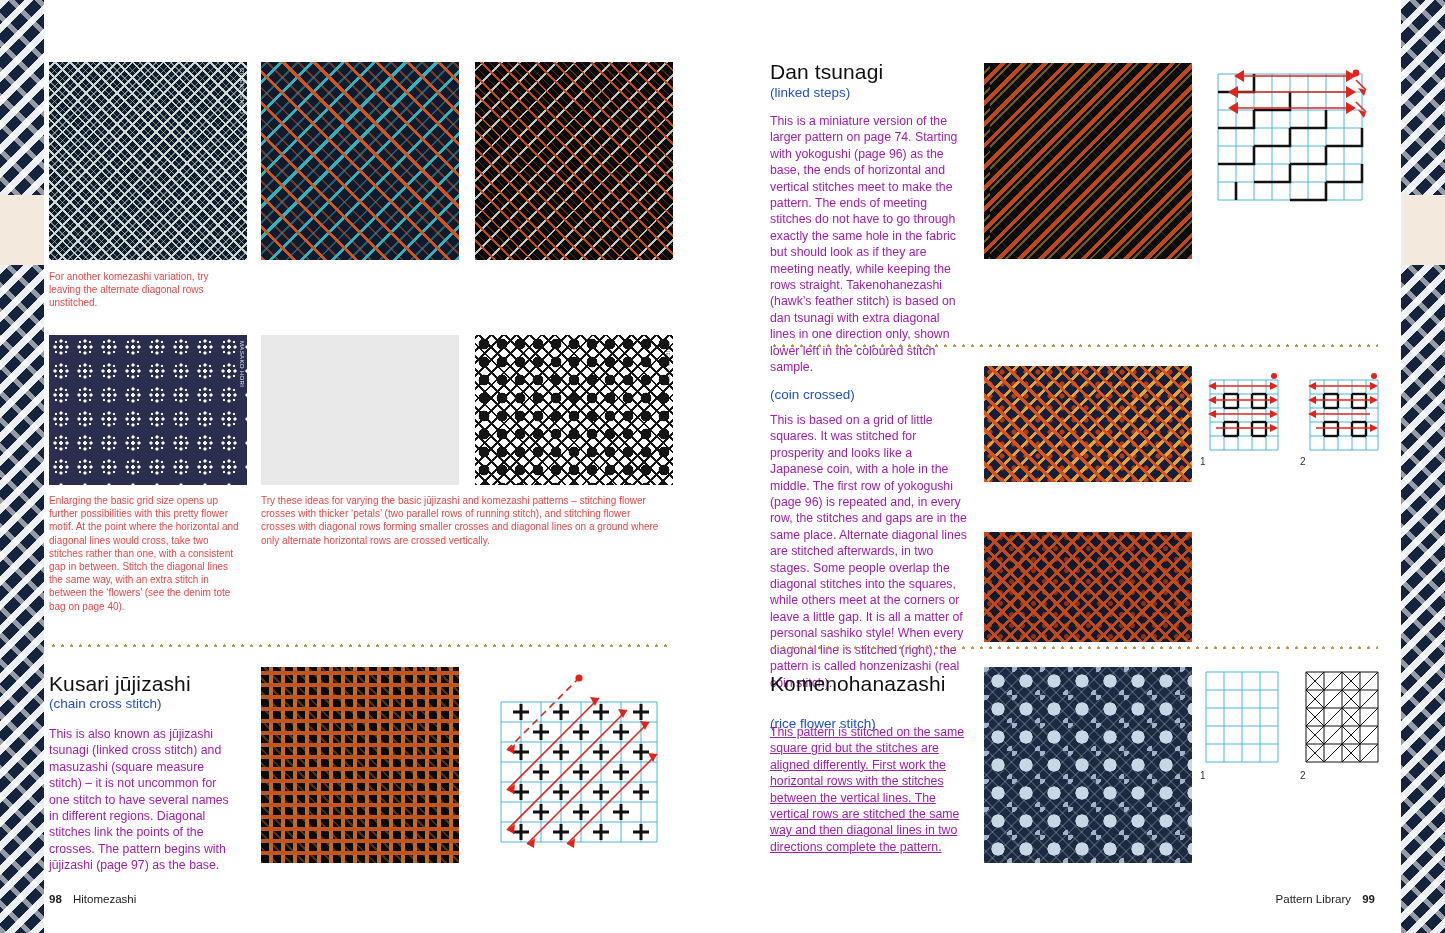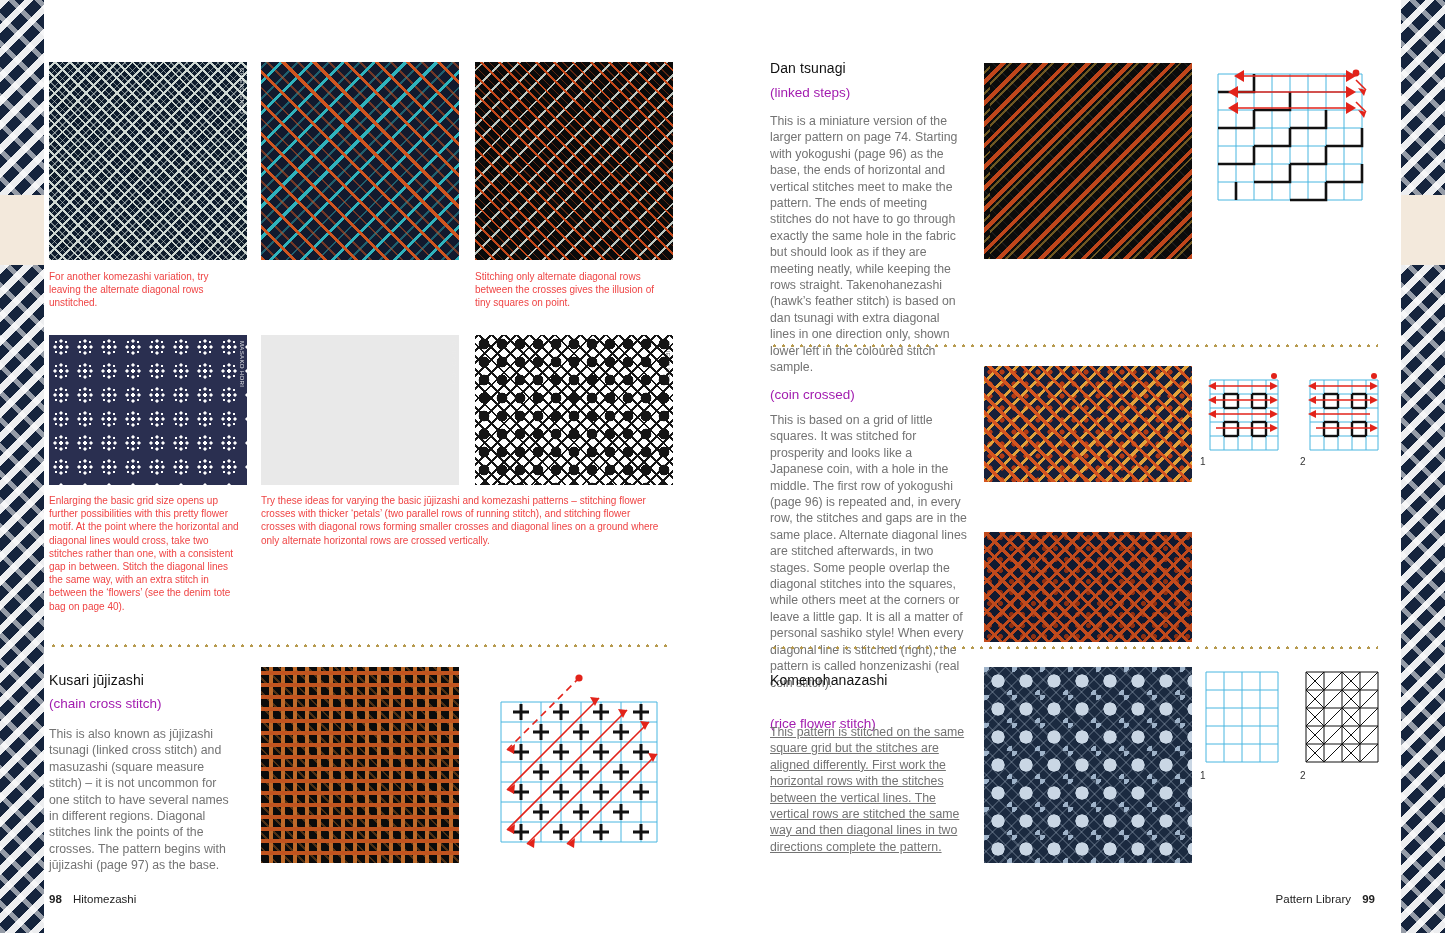--- a/index.html
+++ b/index.html
@@ -56,7 +56,7 @@
     font-size:10px;line-height:1.32;color:#ef4444;
   }
   h2.title{
-    font-size:14px;font-weight:400;margin:0;color:#111;letter-spacing:.1px;
+    font-size:21px;font-weight:400;margin:0;color:#111;letter-spacing:.1px;
   }
   .subtitle{font-size:13.5px;color:#a21caf;margin:0 0 9px 0;}
   .body{font-size:12.3px;line-height:1.335;color:#737373;}

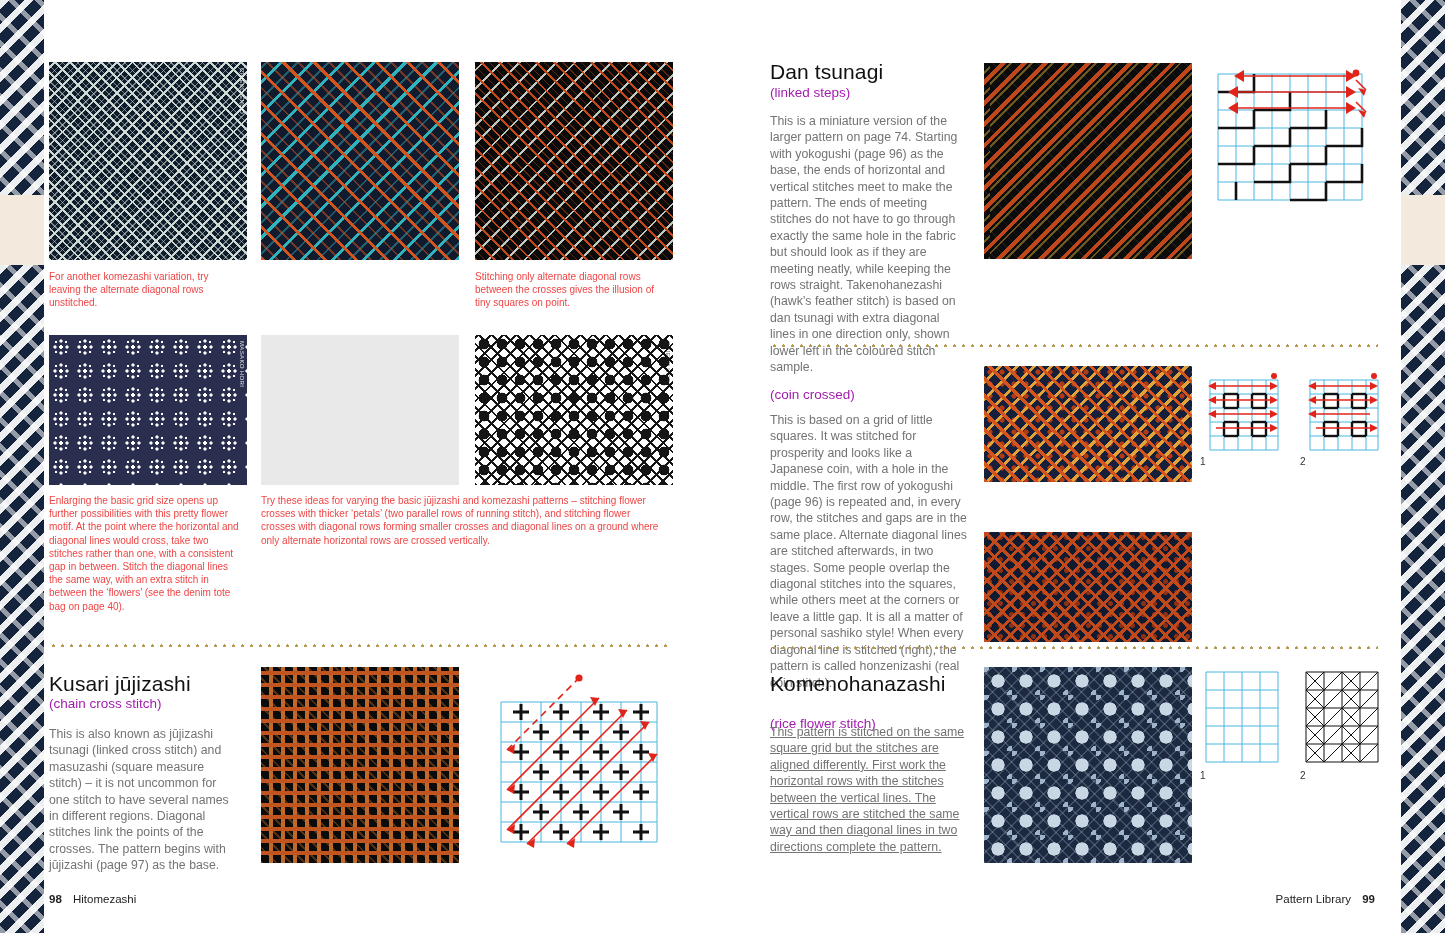--- a/index.html
+++ b/index.html
@@ -58,7 +58,7 @@
   h2.title{
     font-size:21px;font-weight:400;margin:0;color:#111;letter-spacing:.1px;
   }
-  .subtitle{font-size:13.5px;color:#a21caf;margin:0 0 9px 0;}
+  .subtitle{font-size:13.5px;color:#1d4ed8;margin:0 0 9px 0;}
   .body{font-size:12.3px;line-height:1.335;color:#737373;}
   .dots{
     height:4px;

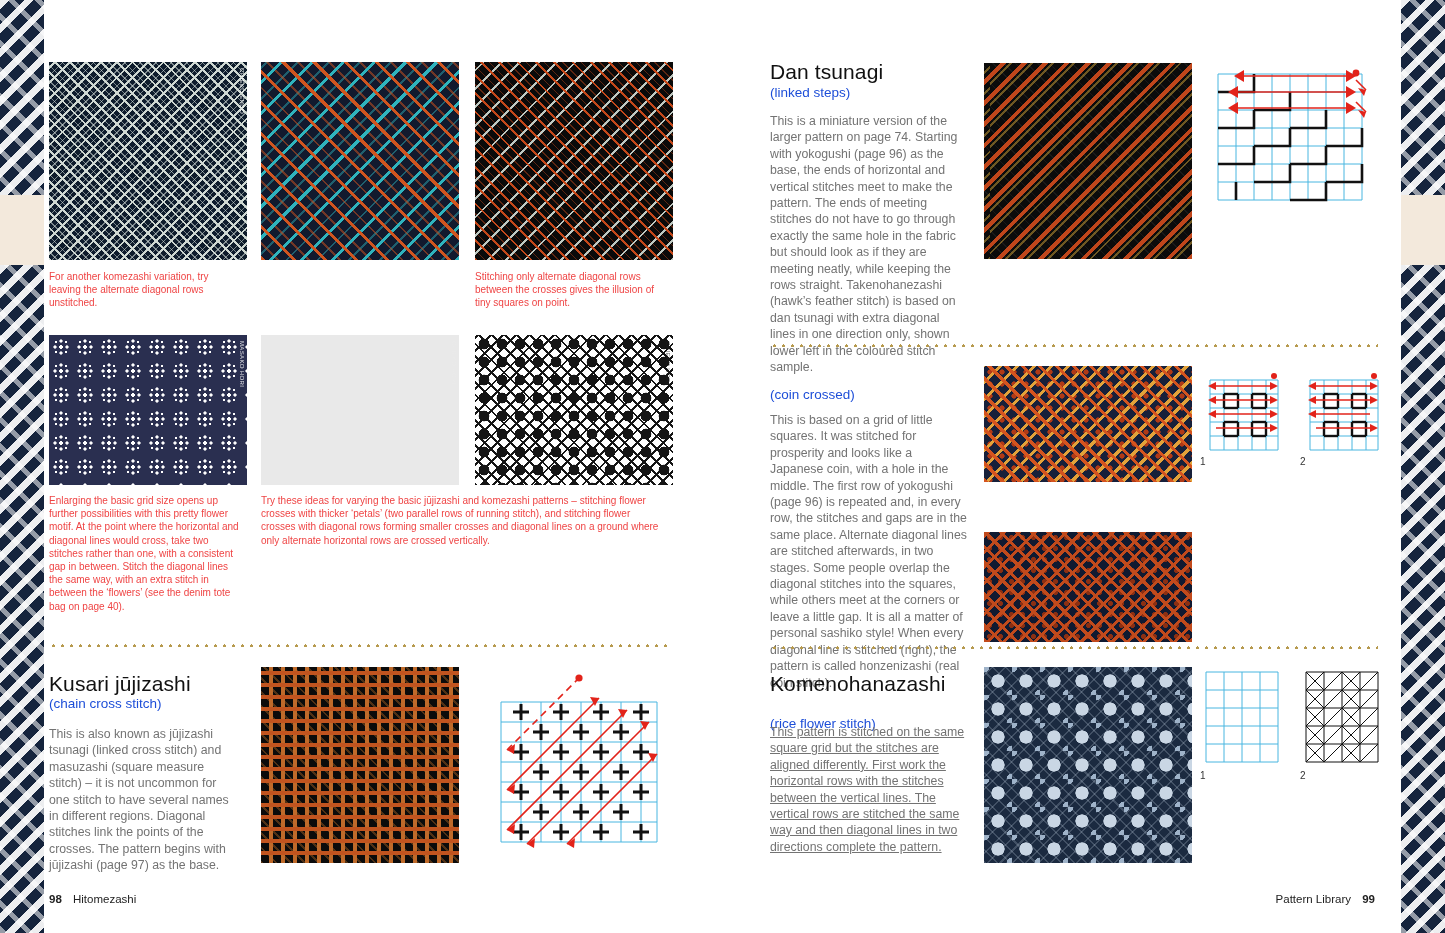--- a/index.html
+++ b/index.html
@@ -59,7 +59,7 @@
     font-size:21px;font-weight:400;margin:0;color:#111;letter-spacing:.1px;
   }
   .subtitle{font-size:13.5px;color:#1d4ed8;margin:0 0 9px 0;}
-  .body{font-size:12.3px;line-height:1.335;color:#737373;}
+  .body{font-size:12.3px;line-height:1.335;color:#a21caf;}
   .dots{
     height:4px;
     background-image:radial-gradient(circle, #b79a4e 1.6px, rgba(0,0,0,0) 1.7px);

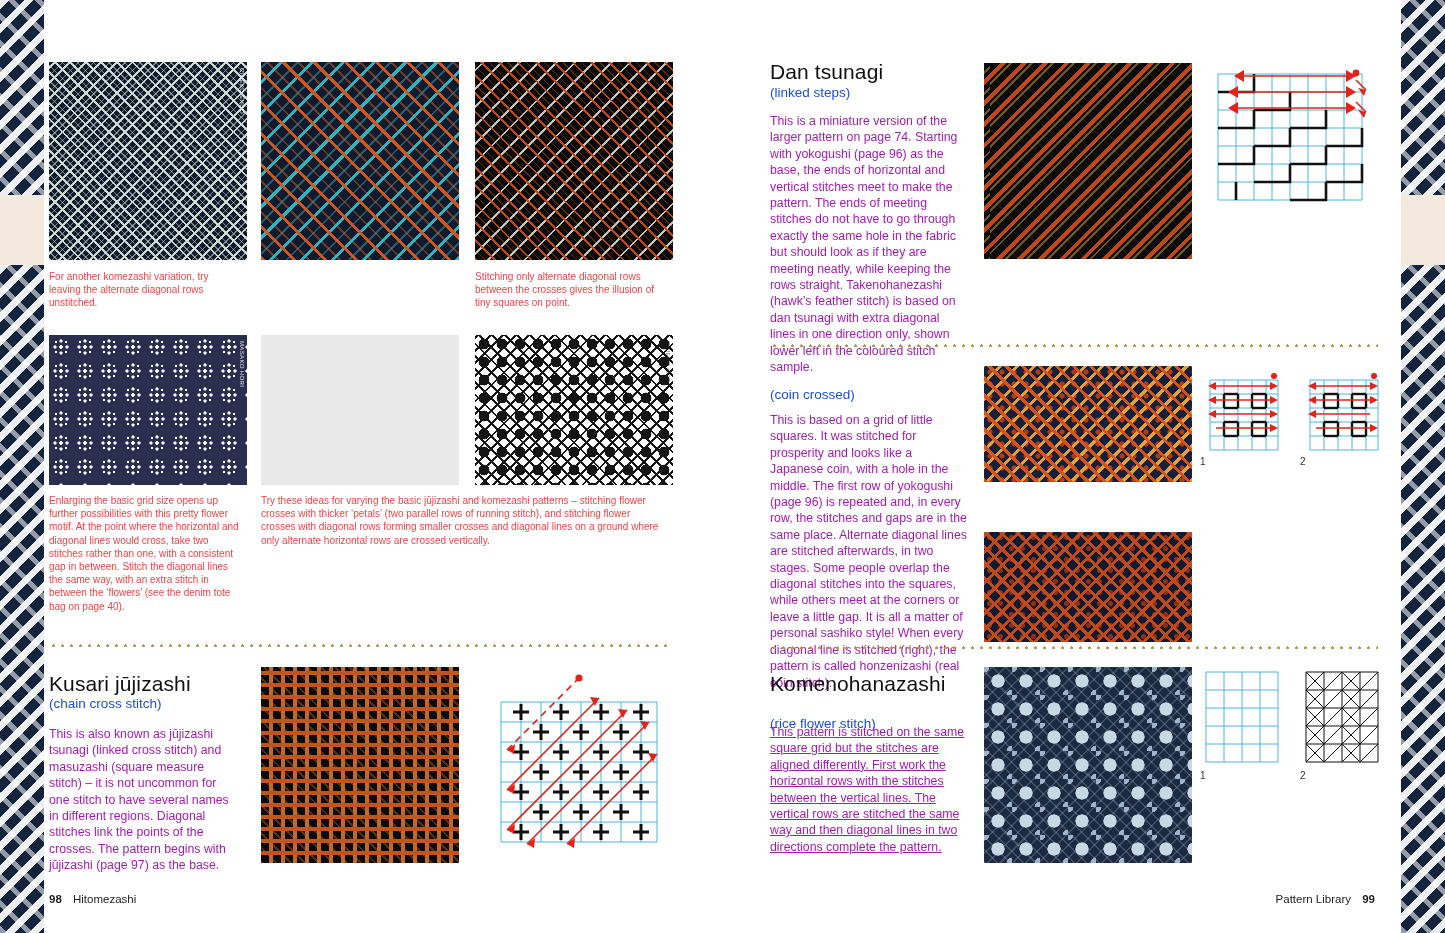--- a/index.html
+++ b/index.html
@@ -206,7 +206,6 @@
   </div>
 
   <div class="cap" style="position:absolute;left:5px;top:270px;width:192px;">For another komezashi variation, try leaving the alternate diagonal rows unstitched.</div>
-  <div class="cap" style="position:absolute;left:431px;top:270px;width:192px;">Stitching only alternate diagonal rows between the crosses gives the illusion of tiny squares on point.</div>
 
   <div class="swatch p-flower" style="position:absolute;left:5px;top:335px;width:198px;height:150px;">
     <span class="credit">MASAKO HORI</span>

